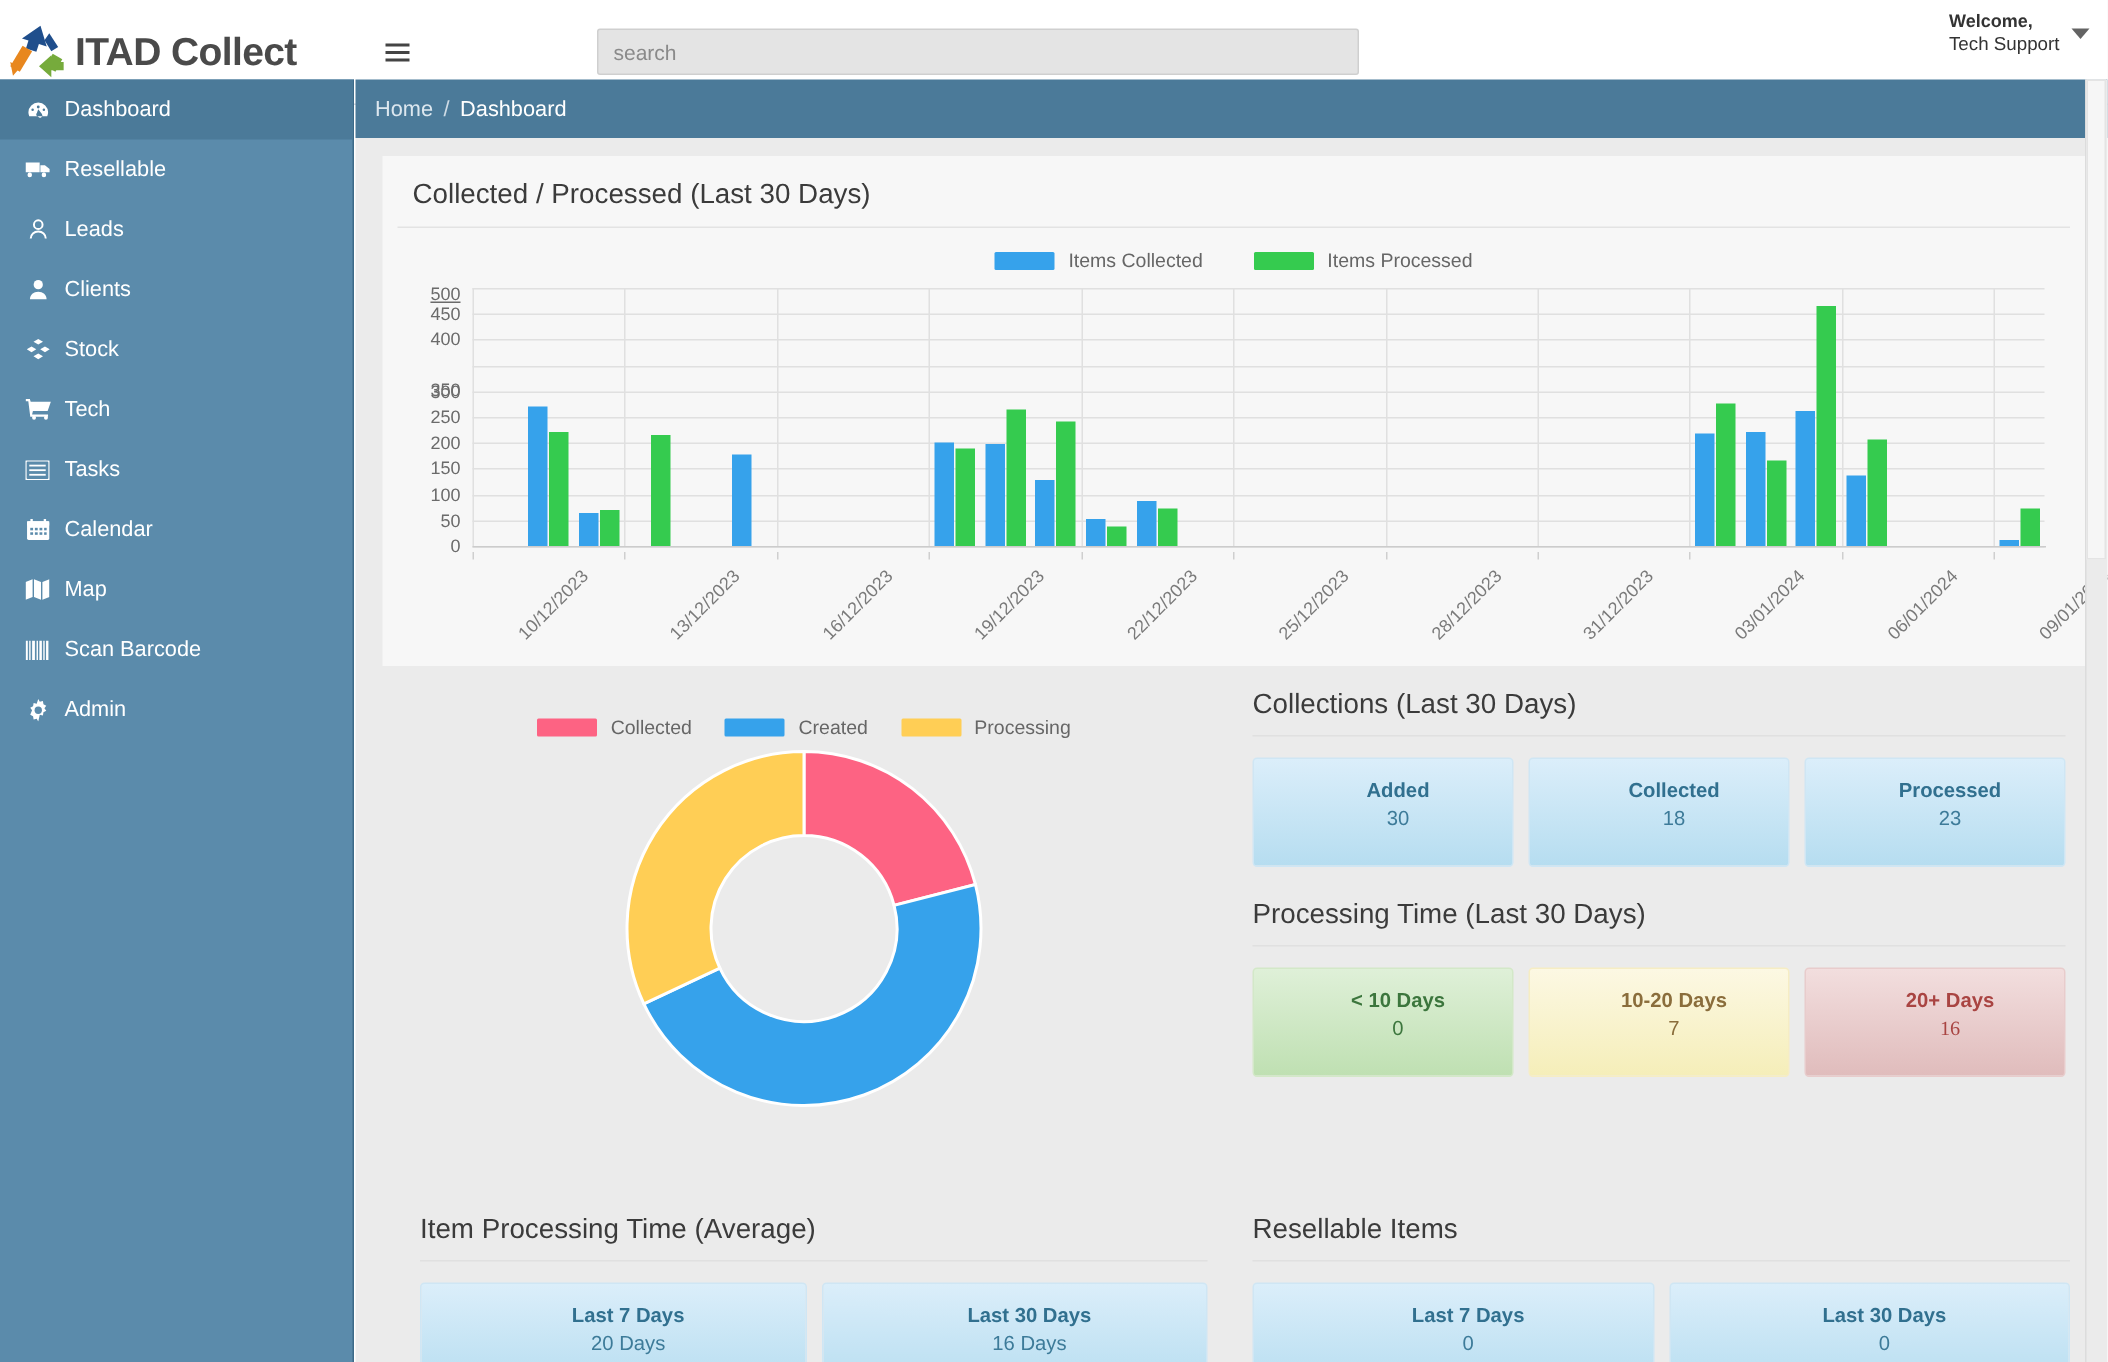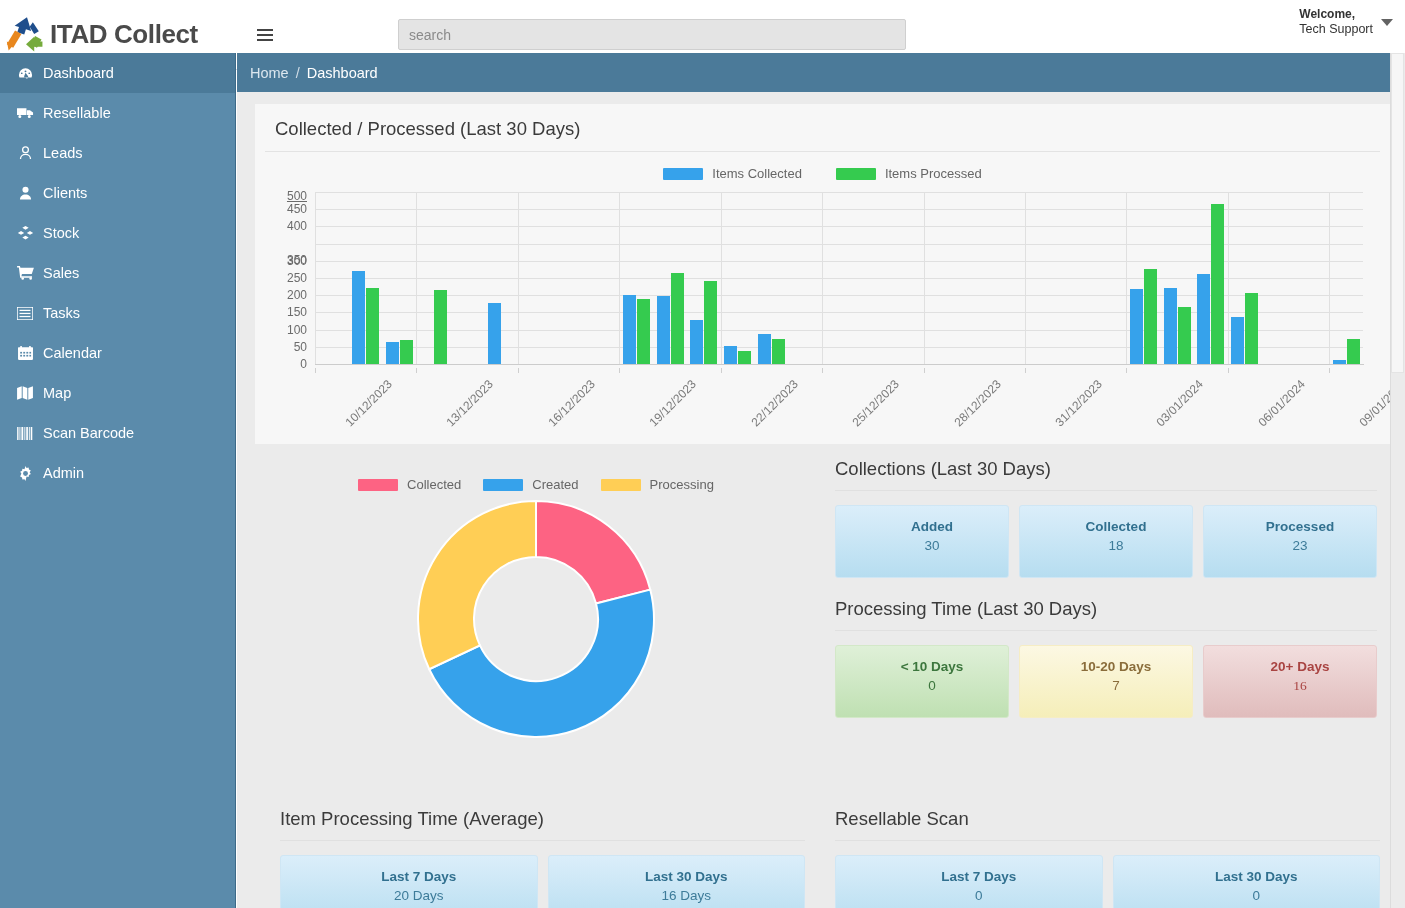--- a/index.html
+++ b/index.html
@@ -292,7 +292,7 @@
             <circle cx="14.5" cy="13.4" r="1.4" fill="#fff"></circle>
           </svg>
         </span>
-        <span>Sales</span>
+        <span>Tech</span>
       </div>
       <div class="nav-item">
         <span class="nav-ico">

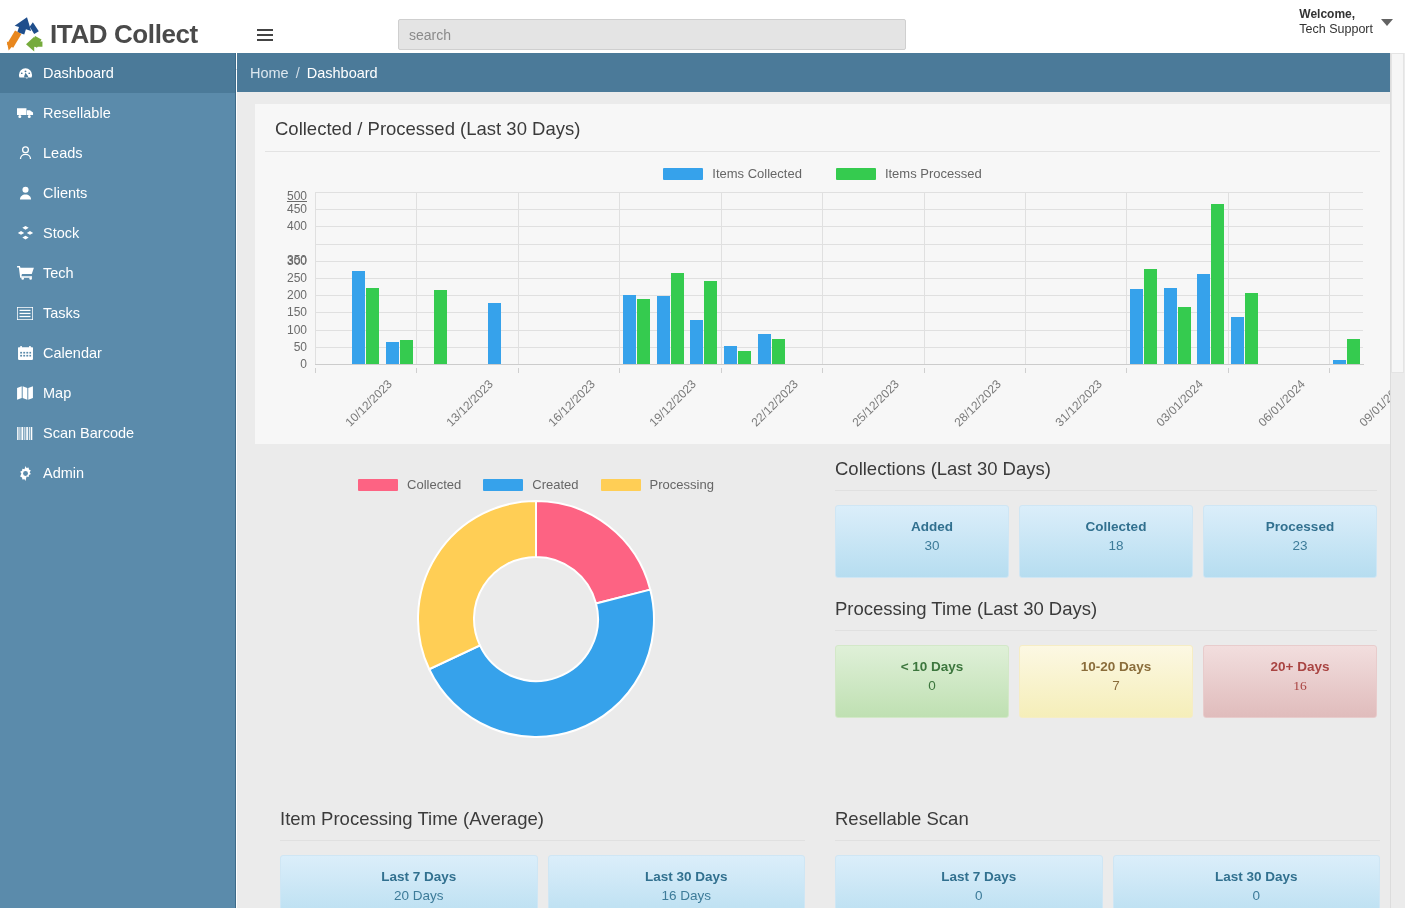--- a/index.html
+++ b/index.html
@@ -546,7 +546,7 @@
   </div>
 
   <div class="bot-right">
-    <div class="bot-title">Resellable Scan</div>
+    <div class="bot-title">Resellable Items</div>
     <div class="card-row" id="resellable-cards">
         <div class="stat-card blue-card">
           <div class="st-label">Last 7 Days</div>

